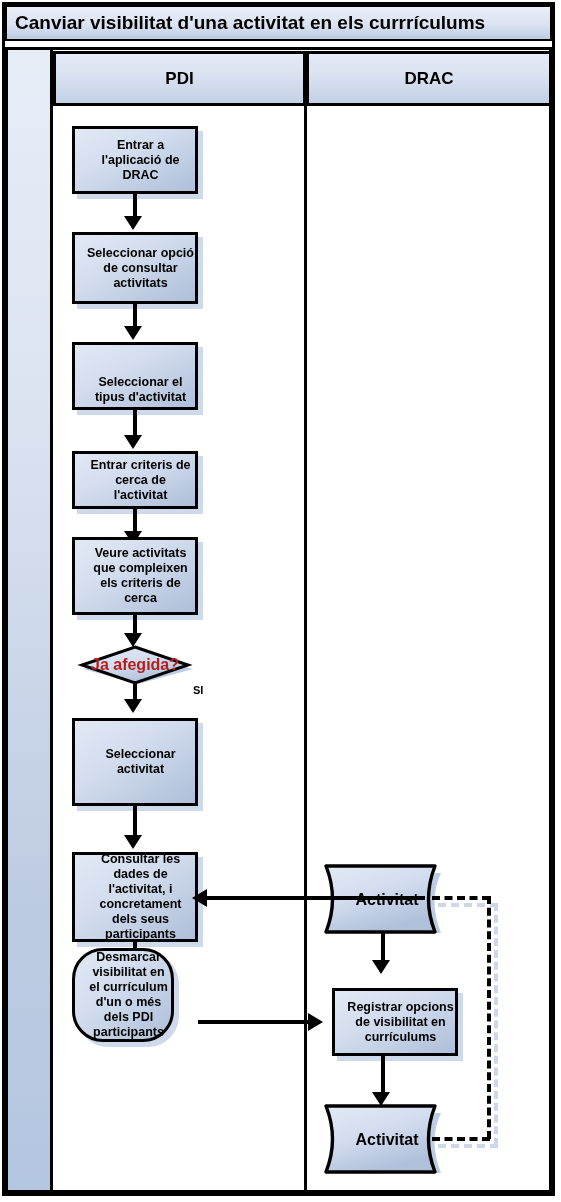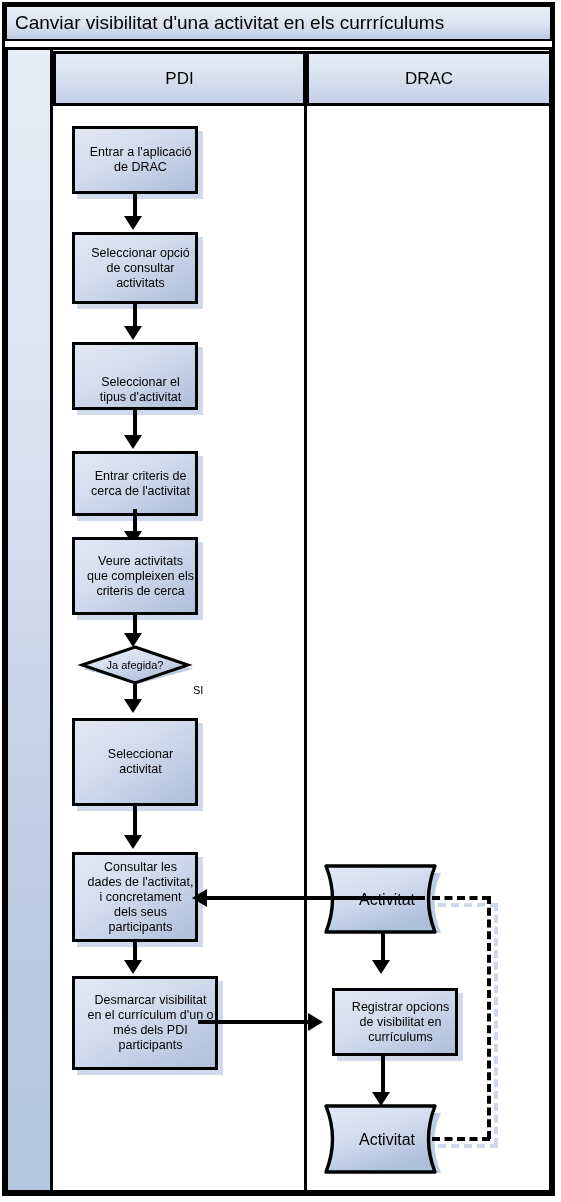--- a/index.html
+++ b/index.html
@@ -16,6 +16,7 @@
     height: 1202px;
     background: #ffffff;
     overflow: hidden;
+    font-weight: bold;
   }
 
   

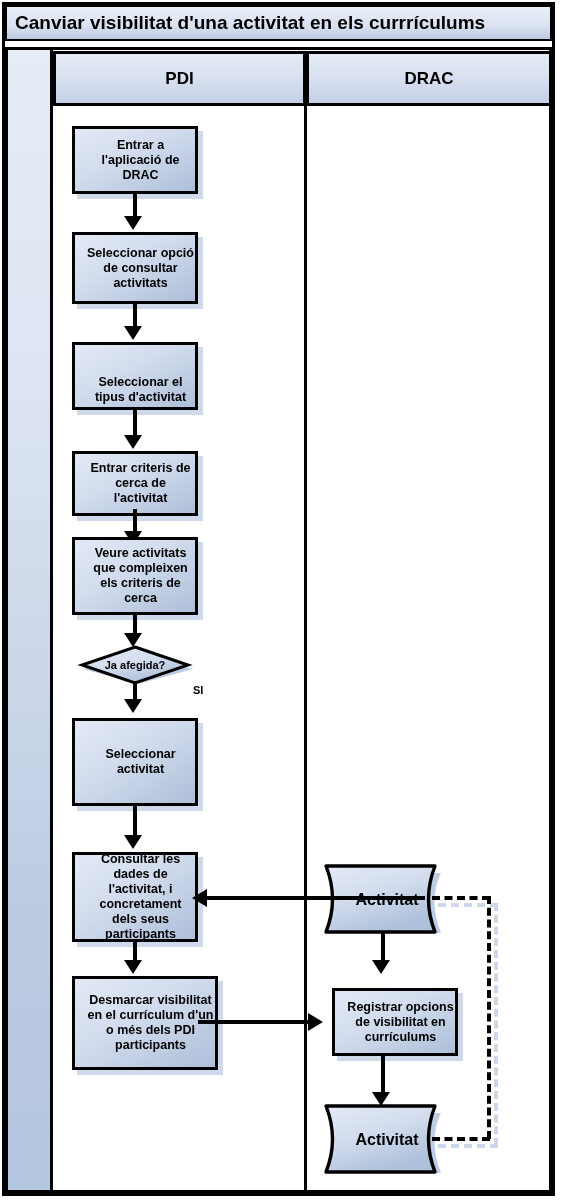--- a/index.html
+++ b/index.html
@@ -239,7 +239,7 @@
   <div class="conn conn-v" style="left:133px; top:410px; height:29px;"></div>
   <div class="arrow-down" style="left:124px; top:435px;"></div>
 
-  <div class="shape process" style="left:72px; top:451px; width:126px; height:65px;">
+  <div class="shape process" style="left:72px; top:451px; width:126px; height:58px;">
     <span class="label">Entrar criteris de cerca de l'activitat</span>
   </div>
   <div class="conn conn-v" style="left:133px; top:509px; height:26px;"></div>

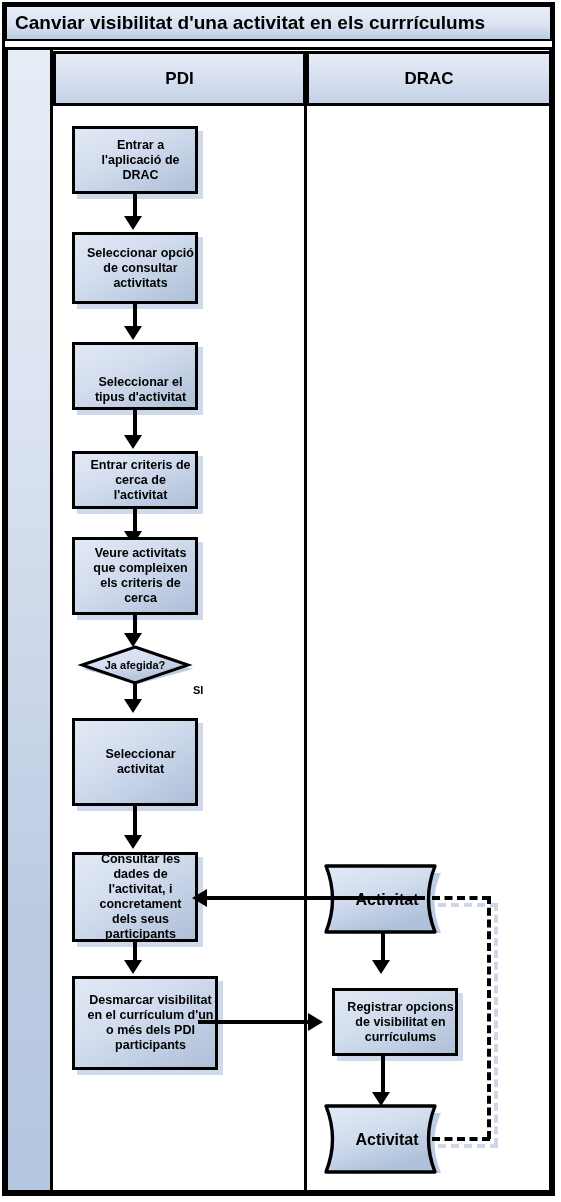--- a/index.html
+++ b/index.html
@@ -130,8 +130,8 @@
     display: flex;
     align-items: center;
     justify-content: center;
-    font-size: 11px;
-    color: #000000;
+    font-size: 16px;
+    color: #b91c1c;
     pointer-events: none;
   }
 

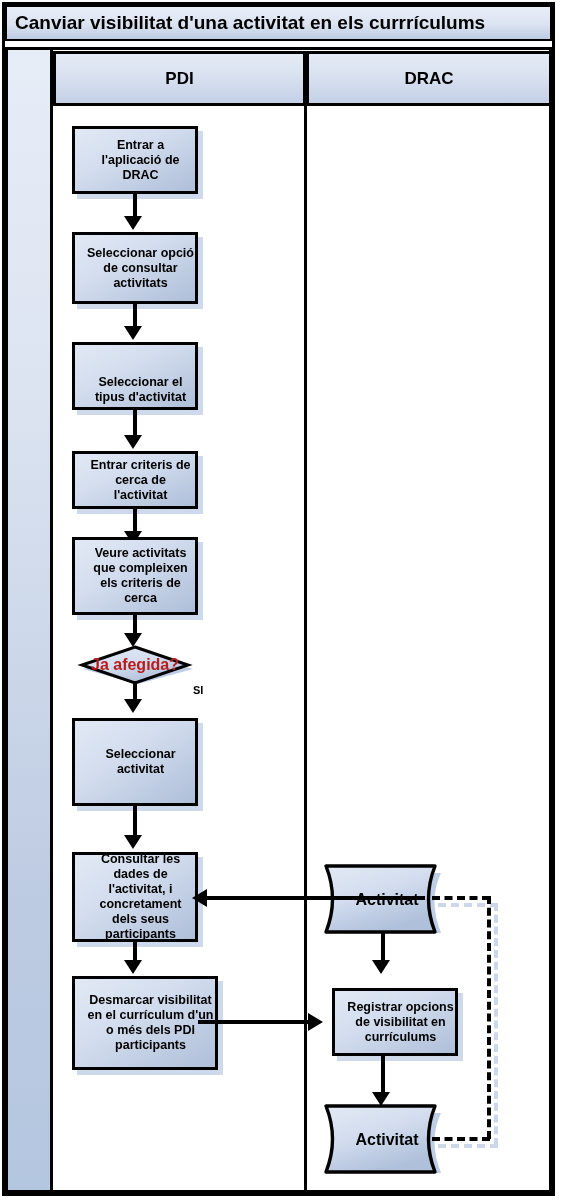--- a/index.html
+++ b/index.html
@@ -281,7 +281,7 @@
   <div class="conn conn-v" style="left:133px; top:942px; height:22px;"></div>
   <div class="arrow-down" style="left:124px; top:960px;"></div>
 
-  <div class="shape process" style="left:72px; top:976px; width:146px; height:94px;">
+  <div class="shape process" style="left:72px; top:948px; width:102px; height:94px;border-radius:31px;">
     <span class="label">Desmarcar visibilitat en el currículum d'un o més dels PDI participants</span>
   </div>
 

